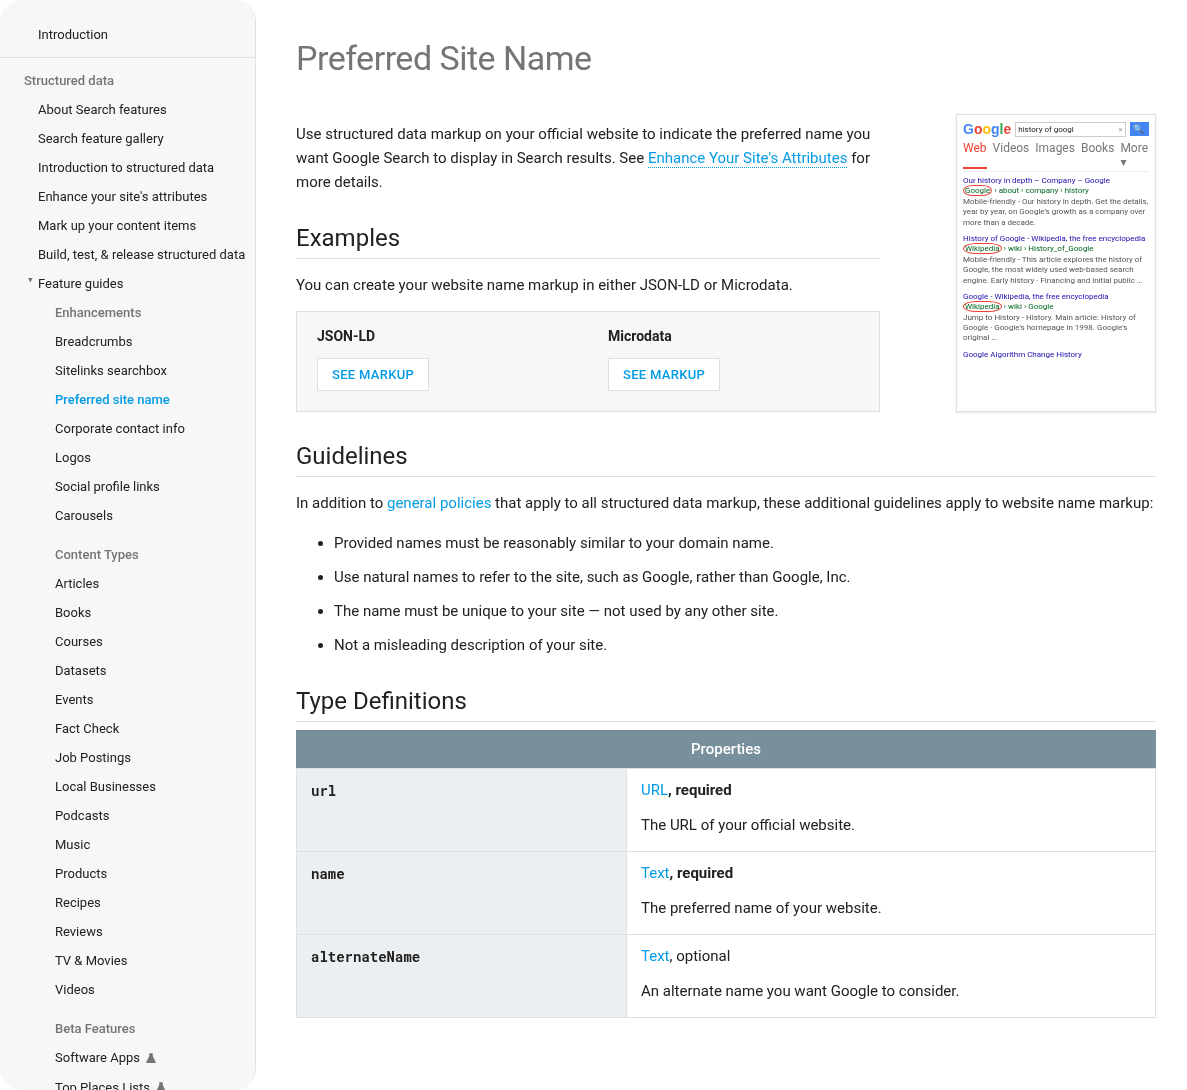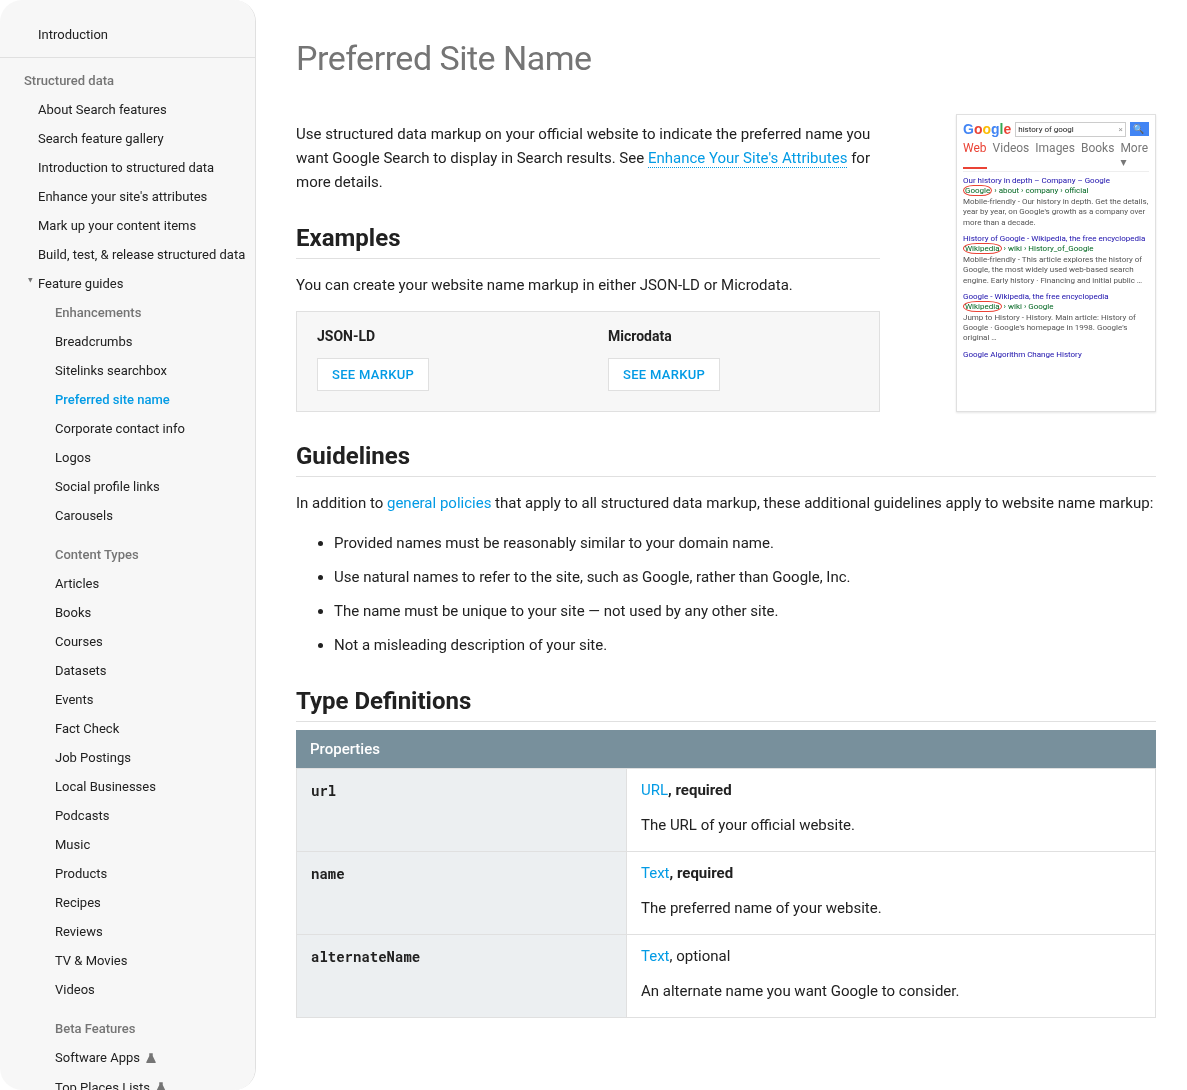--- a/index.html
+++ b/index.html
@@ -142,7 +142,7 @@
       </div>
       <div class="serp-result">
         <div class="serp-title">Our history in depth – Company – Google</div>
-        <div class="serp-bc"><span class="circled">Google</span><span> › about › company › official</span></div>
+        <div class="serp-bc"><span class="circled">Google</span><span> › about › company › history</span></div>
         <div class="serp-snip">Mobile-friendly - Our history in depth. Get the details, year by year, on Google's growth as a company over more than a decade.</div>
       </div>
       <div class="serp-result">

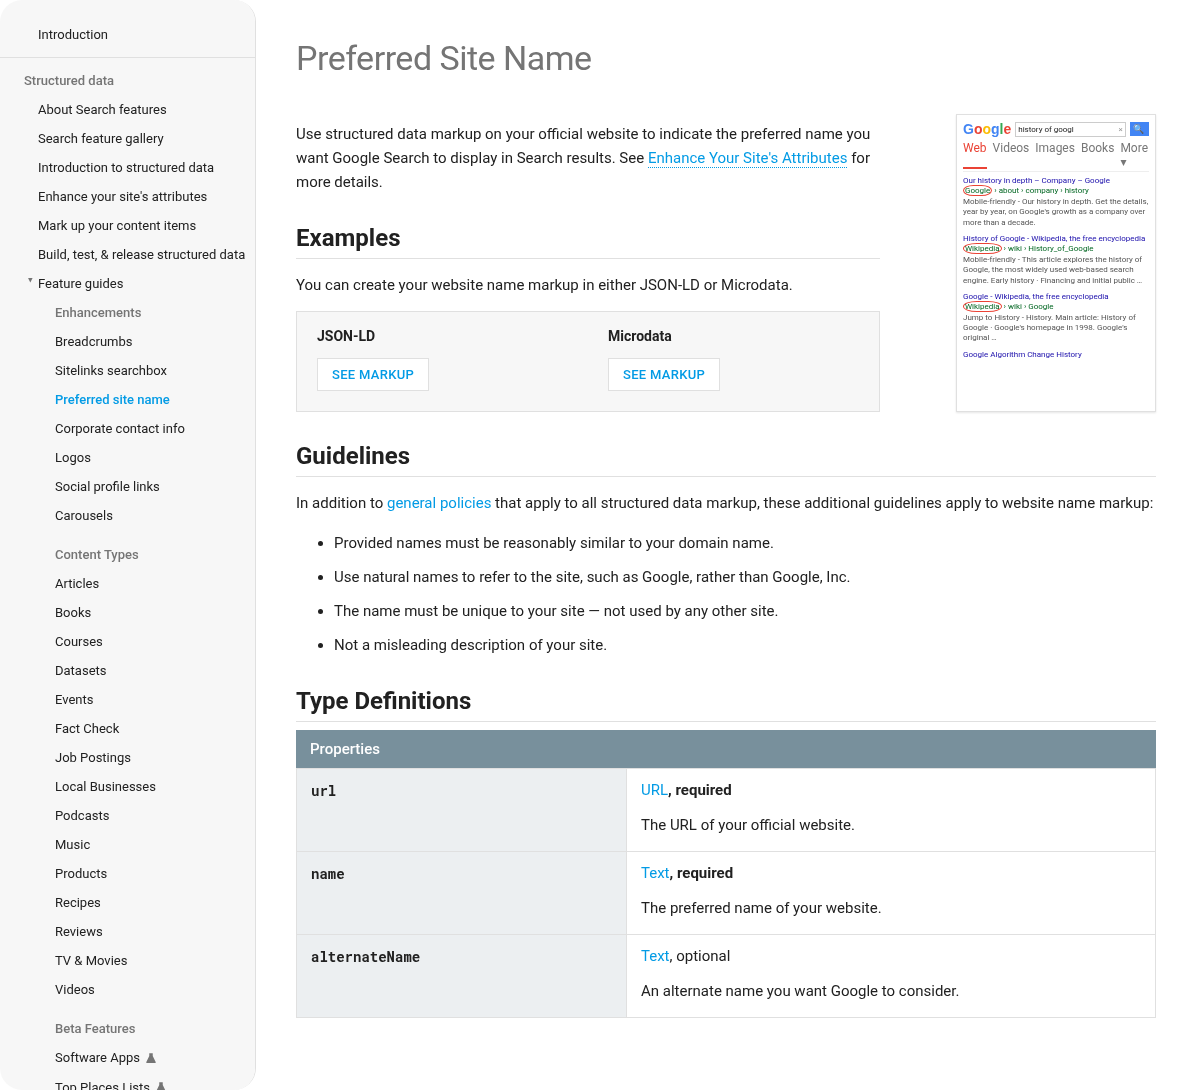--- a/index.html
+++ b/index.html
@@ -19,7 +19,7 @@
 .flask svg { width:14px; height:14px; fill:#757575; }
 .main { flex: 1; padding: 20px 30px 30px 40px; max-width: 930px; }
 h1 { font-size: 34px; font-weight: 400; color: #757575; margin: 18px 0 30px; letter-spacing: -0.5px; }
-h2 { font-size: 24px; font-weight: 700; color: #212121; margin: 30px 0 8px; border-bottom: 1px solid #e0e0e0; padding-bottom: 6px; }
+h2 { font-size: 24px; font-weight: 400; color: #212121; margin: 30px 0 8px; border-bottom: 1px solid #e0e0e0; padding-bottom: 6px; }
 p { font-size: 15px; line-height: 1.6; margin: 14px 0; color: #212121; }
 a.link { color: #039be5; text-decoration: none; }
 a.dotted { border-bottom: 1px dotted #039be5; }

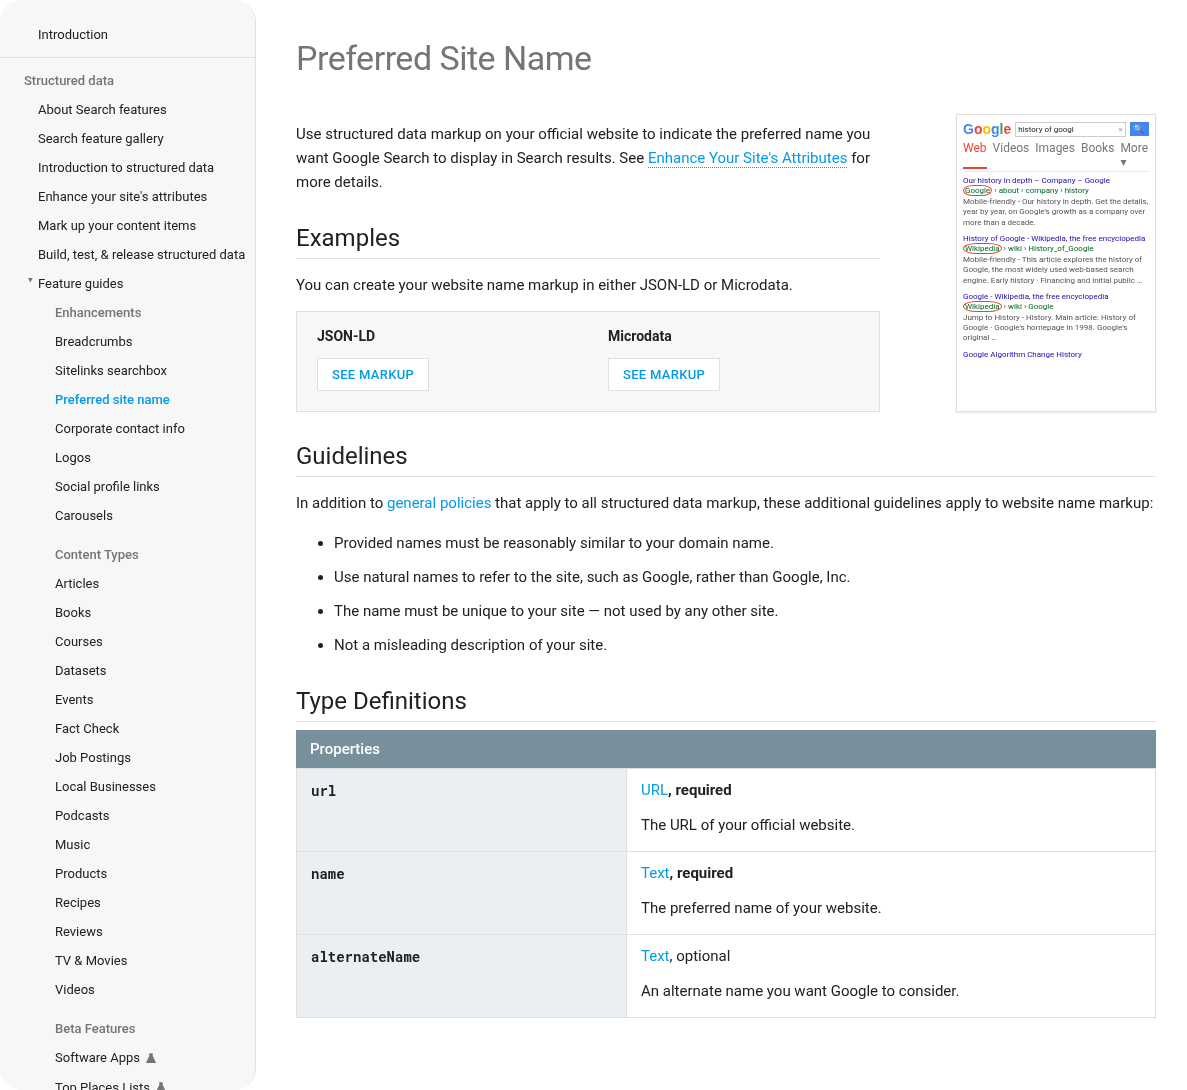--- a/index.html
+++ b/index.html
@@ -44,7 +44,7 @@
 .see-btn{ display:inline-block; border:1px solid #e0e0e0; background:#fff; color:#039be5; font-size:13px; font-weight:500; padding:8px 14px; cursor:pointer; letter-spacing:.3px; }
 ul.guidelines { margin:16px 0 10px 38px; }
 ul.guidelines li { font-size:15px; line-height:1.6; margin-bottom:10px; }
-.prop-header{ background:#78909c; color:#fff; font-weight:500; padding:10px 14px; font-size:15px; }
+.prop-header{ background:#78909c; color:#fff; font-weight:500; padding:10px 14px; font-size:15px; text-align:center;}
 table.props { width:100%; border-collapse:collapse; }
 table.props td{ border:1px solid #e0e0e0; padding:12px 14px; vertical-align:top; font-size:15px;}
 table.props td:first-child{ background:#eceff1; width:330px; font-family: "Roboto Mono", Consolas, monospace; font-weight:700; font-size:14px;}

